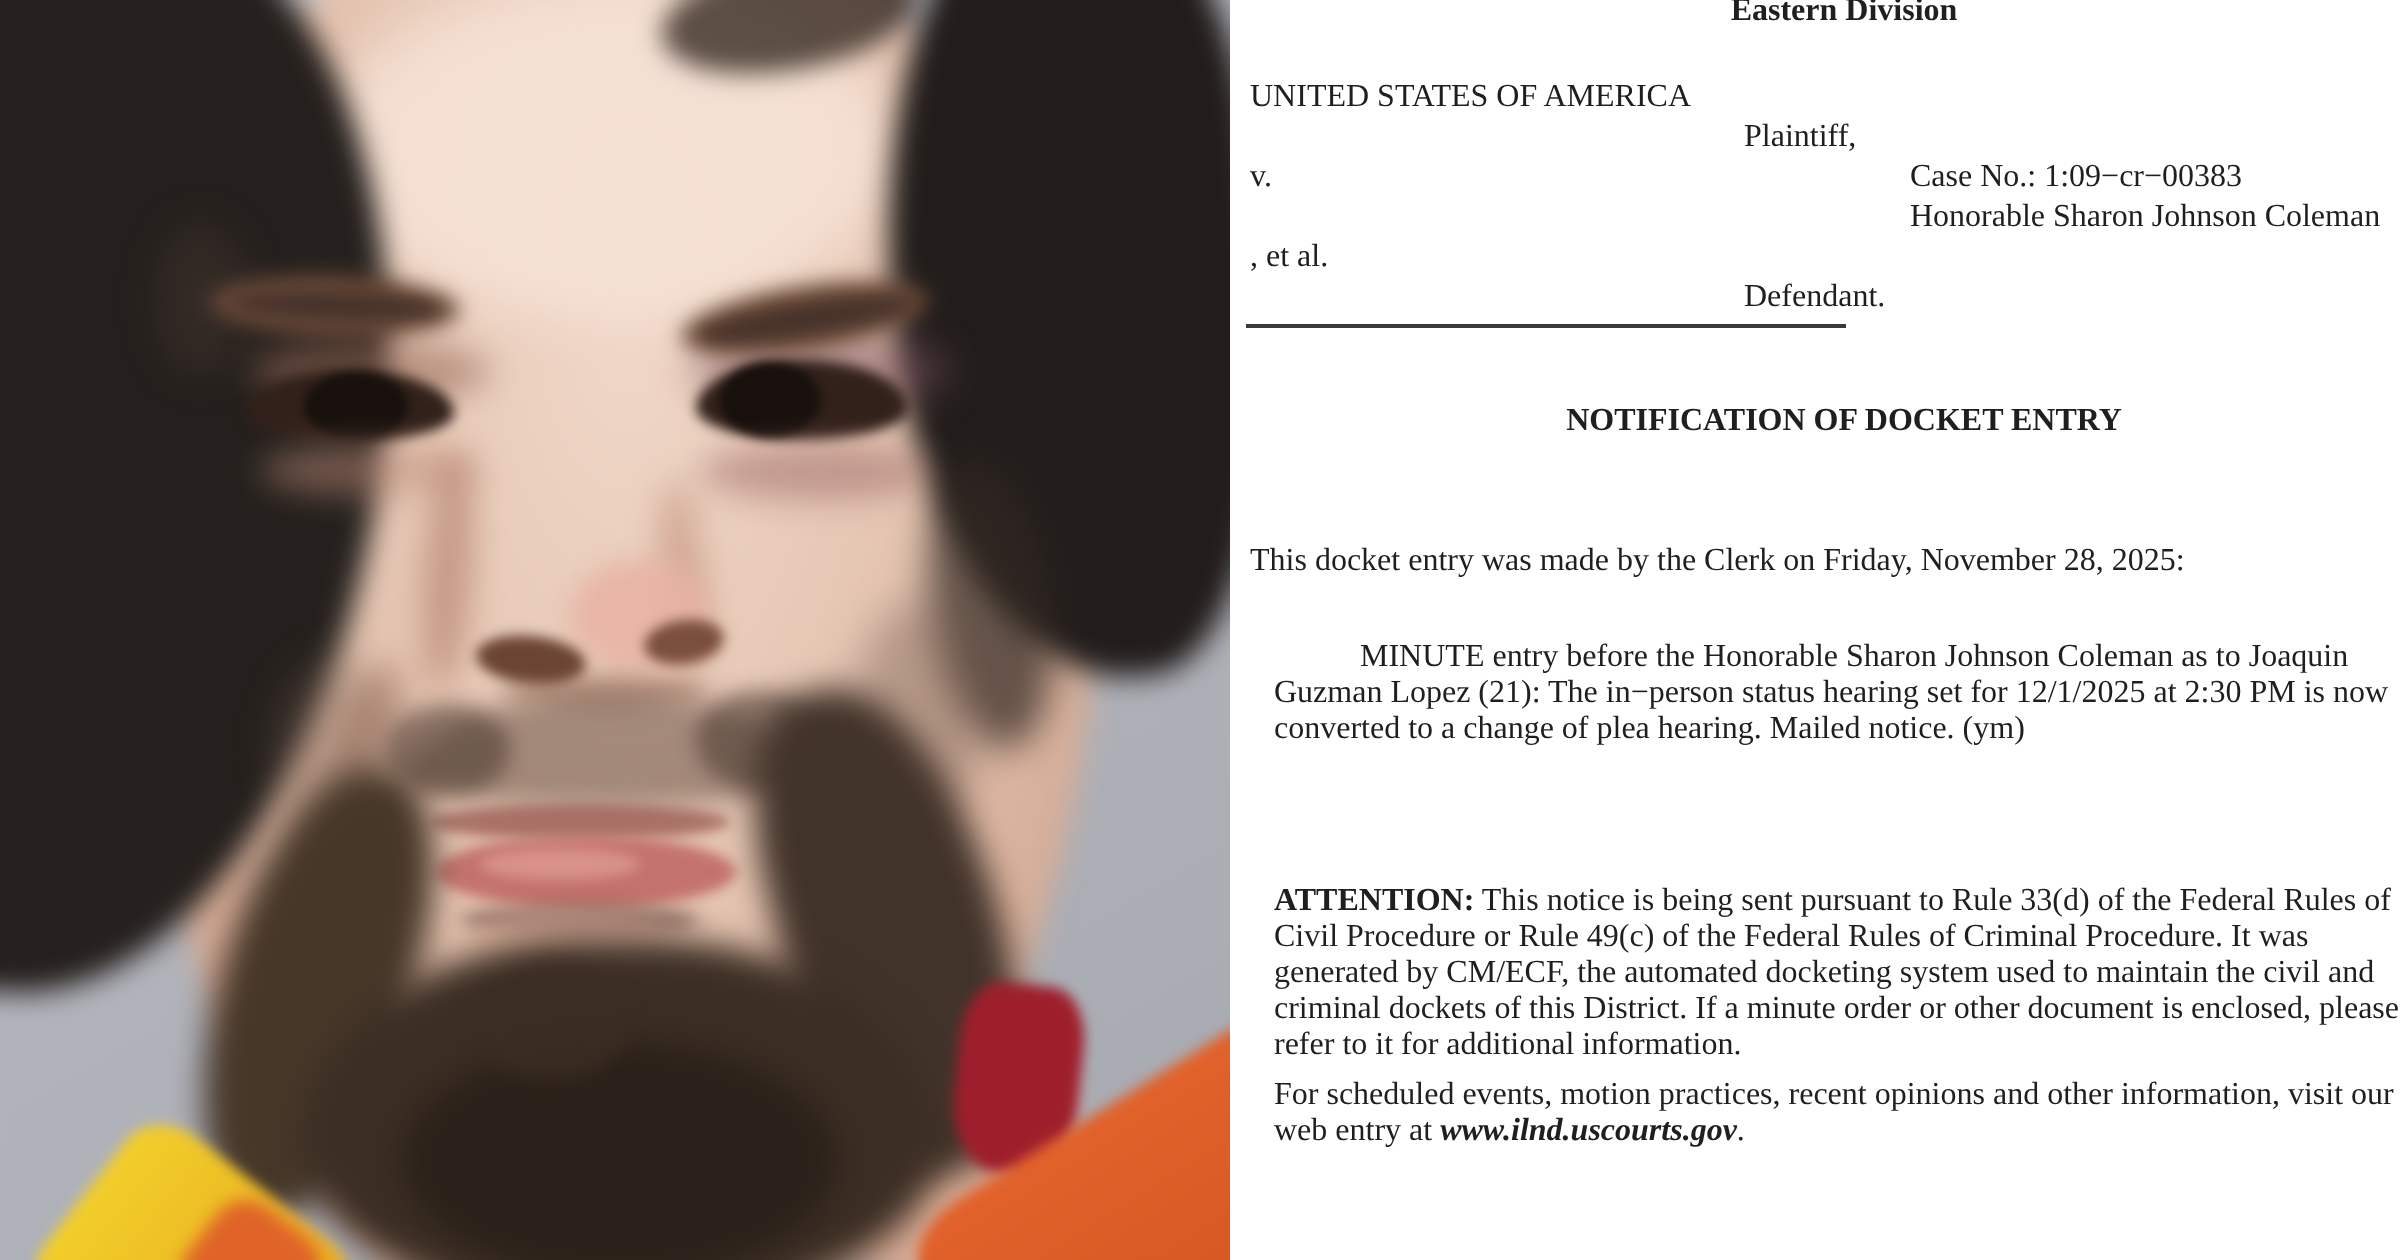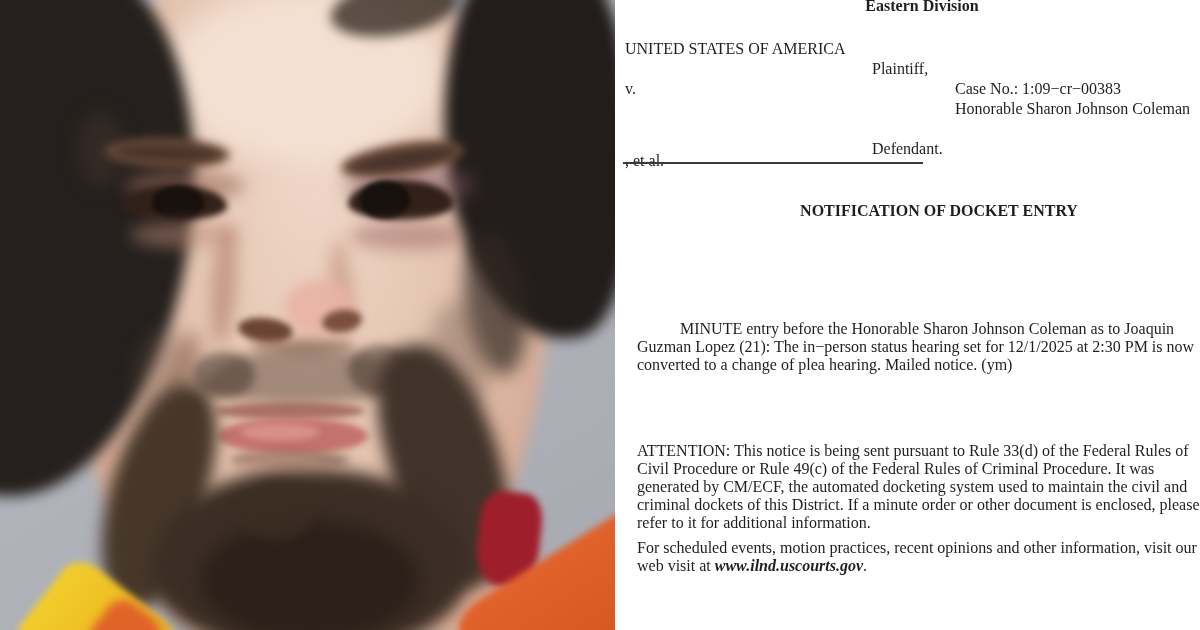--- a/index.html
+++ b/index.html
@@ -82,7 +82,7 @@
   .versus{top:80px;left:10px;}
   .case-number{top:80px;left:340px;}
   .judge{top:100px;left:340px;}
-  .defendant-name{top:120px;left:10px;margin-top:32px;}
+  .defendant-name{top:120px;left:10px;}
   .defendant-label{top:140px;left:257px;}
   .caption-rule{top:162px;left:8px;width:300px;border-top:2px solid #3a3a3a;height:0;}
   .doc-title{top:202px;left:324px;font-weight:bold;}

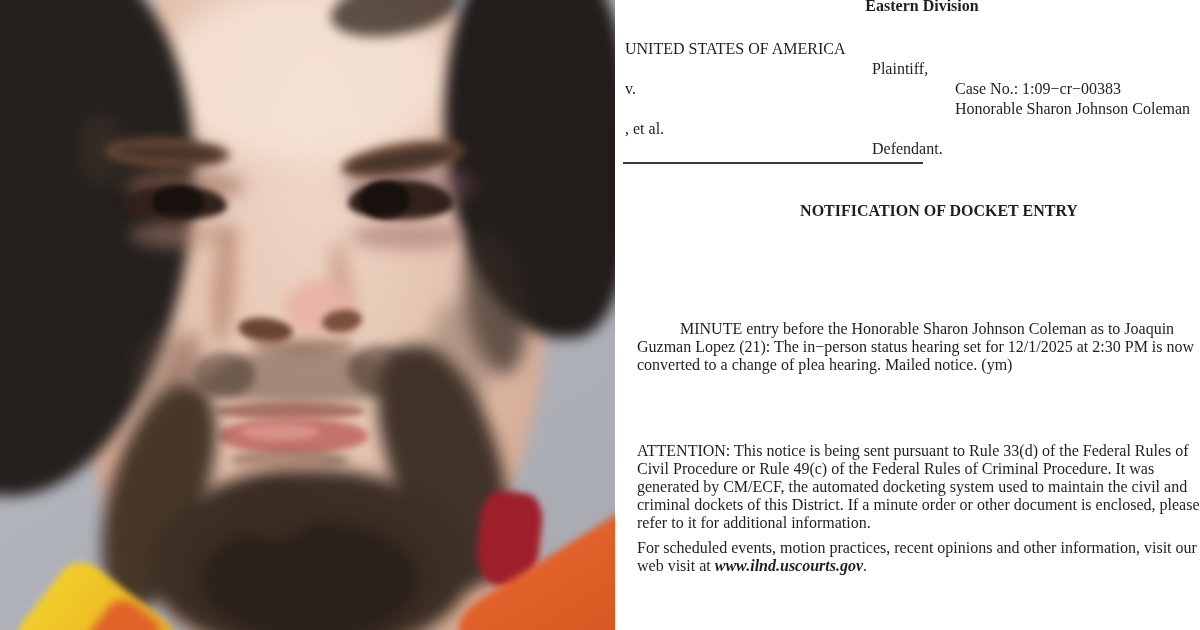--- a/index.html
+++ b/index.html
@@ -85,7 +85,7 @@
   .defendant-name{top:120px;left:10px;}
   .defendant-label{top:140px;left:257px;}
   .caption-rule{top:162px;left:8px;width:300px;border-top:2px solid #3a3a3a;height:0;}
-  .doc-title{top:202px;left:324px;font-weight:bold;}
+  .doc-title{top:202px;left:307px;font-weight:bold;}
   .intro{top:272px;left:10px;}
   .para{position:absolute;left:22px;line-height:18px;white-space:nowrap;}
   .minute{top:320px;}

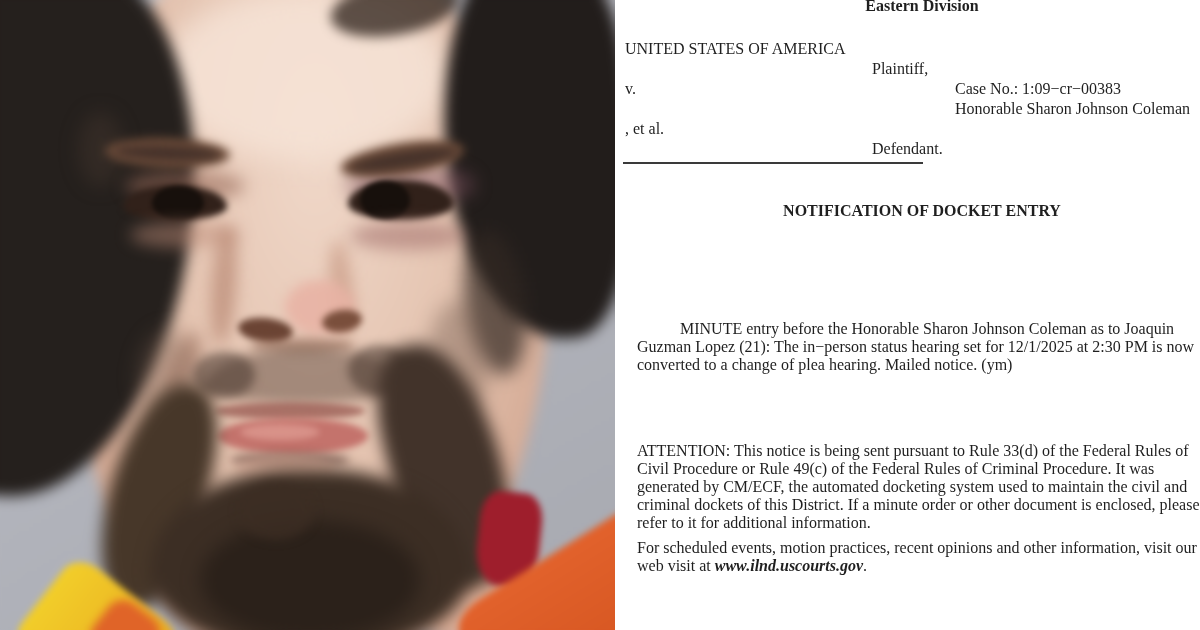--- a/index.html
+++ b/index.html
@@ -160,6 +160,7 @@
     <div class="abs defendant-label">Defendant.</div>
     <div class="abs caption-rule"></div>
     <div class="abs doc-title center">NOTIFICATION OF DOCKET ENTRY</div>
+    <div class="abs intro">This docket entry was made by the Clerk on Friday, November 28, 2025:</div>
 
     <div class="para minute">
       <div>

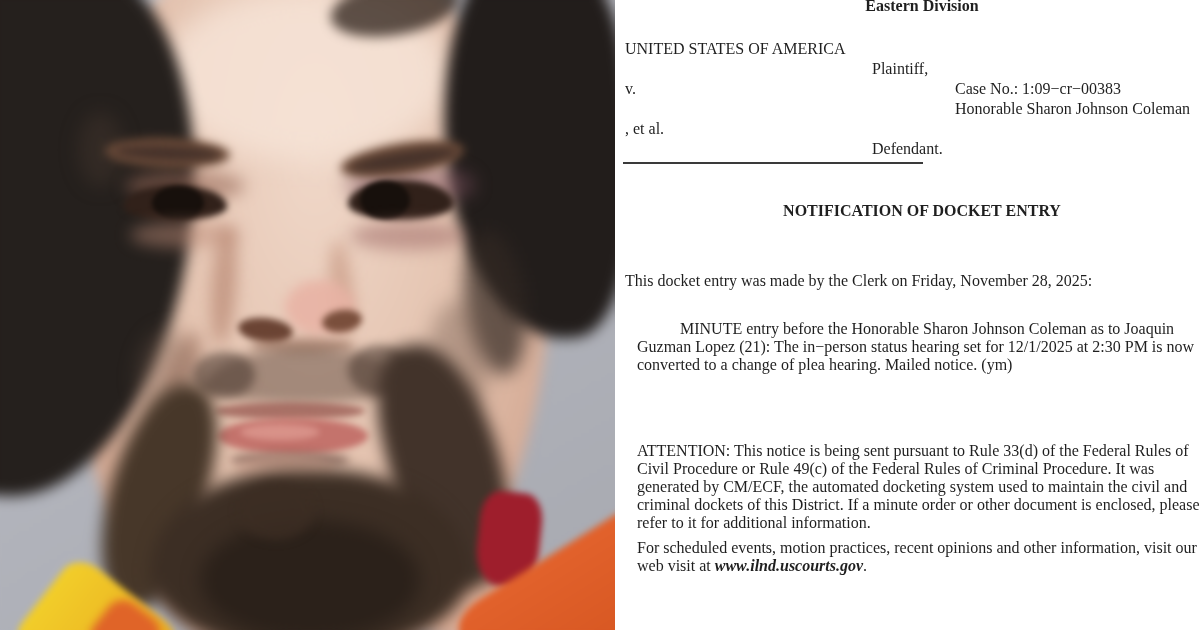--- a/index.html
+++ b/index.html
@@ -74,7 +74,7 @@
   .doc{position:relative;flex:1;background:#ffffff;overflow:hidden;
        font-family:"Liberation Serif","DejaVu Serif",serif;font-size:16px;color:#1f1f1f;}
   .abs{position:absolute;white-space:nowrap;}
-  .b{font-weight:normal;}
+  .b{font-weight:bold;}
   .center{transform:translateX(-50%);}
   .division{top:-3px;left:307px;font-weight:bold;}
   .plaintiff-name{top:40px;left:10px;}

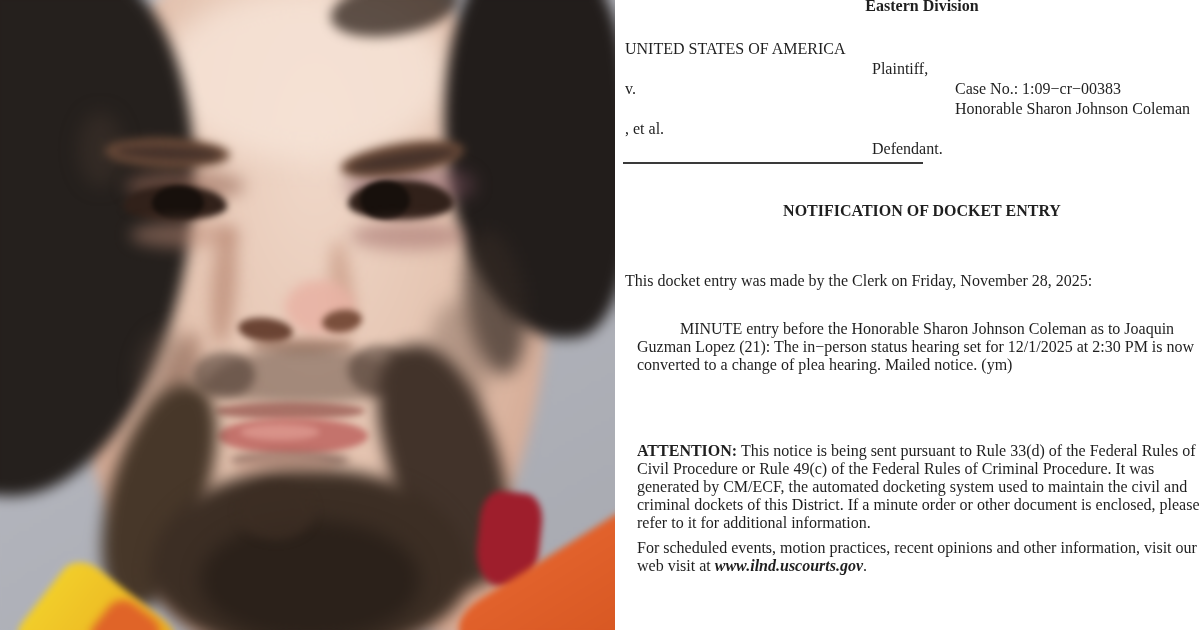--- a/index.html
+++ b/index.html
@@ -182,7 +182,7 @@
 
     <div class="para footer">
       <div>For scheduled events, motion practices, recent opinions and other information, visit our</div>
-      <div><span>web visit at </span><span class="url">www.ilnd.uscourts.gov</span><span>.</span></div>
+      <div><span>web entry at </span><span class="url">www.ilnd.uscourts.gov</span><span>.</span></div>
     </div>
   </div>
 

